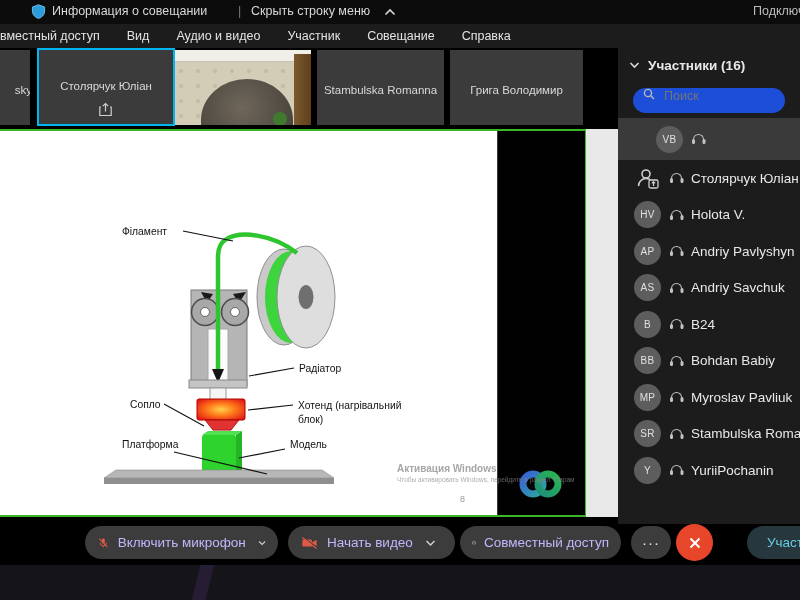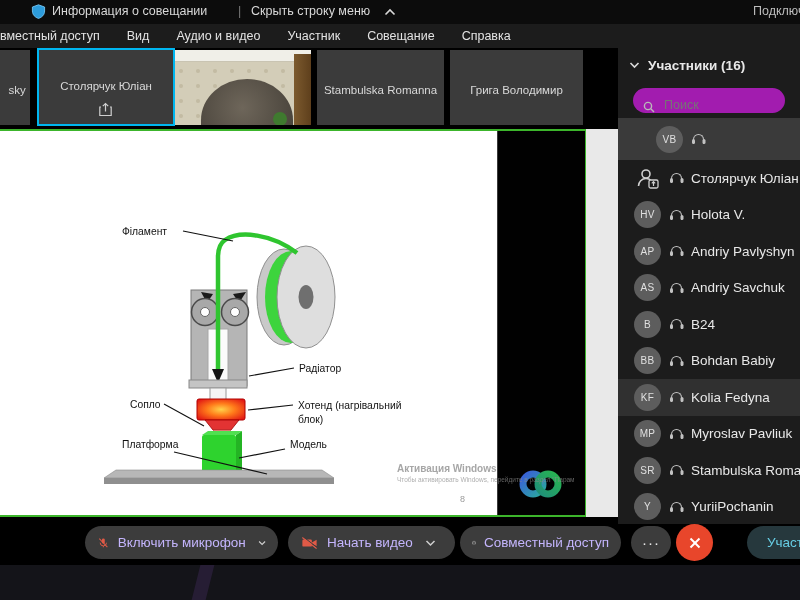--- a/index.html
+++ b/index.html
@@ -93,7 +93,7 @@
 
 <div id="filmstrip" class="abs">
   <div class="thumb" style="left:0;width:30px">
-    <span class="tname" style="text-align:center;left:2px">sky</span>
+    <span class="tname" style="text-align:right;left:2px">sky</span>
   </div>
   <div class="thumb" style="left:37px;width:134px;border:2.5px solid #00b6f0;top:0;height:74px">
     <span class="tname" style="top:30px">Столярчук Юліан</span>

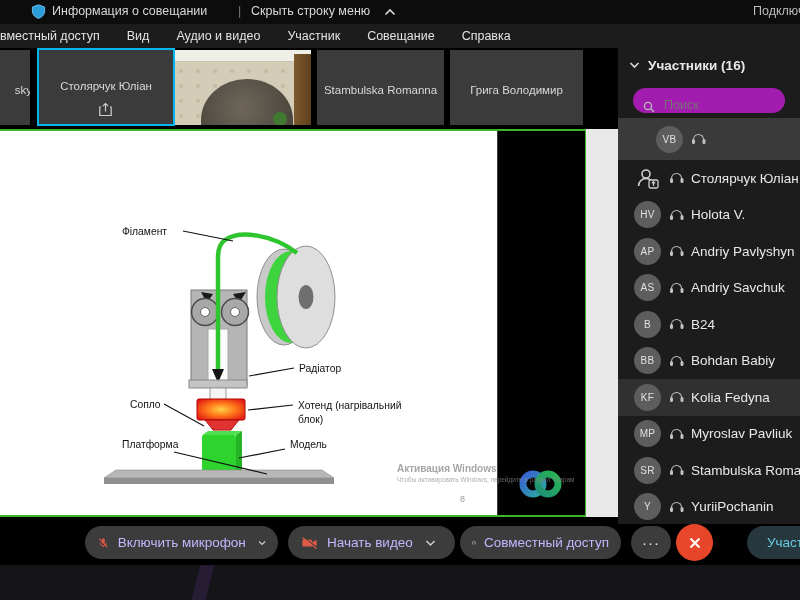--- a/index.html
+++ b/index.html
@@ -34,8 +34,8 @@
   #panel{left:618px;top:48px;width:182px;height:476px;background:#1c1c1c;color:#e8e8e8;}
   #panel-header{position:absolute;left:0;top:0;width:100%;height:34px;display:flex;align-items:center;gap:8px;padding-left:11px;box-sizing:border-box;}
   #panel-title{font-size:13.5px;font-weight:bold;}
-  #panel-search{position:absolute;left:15px;top:40px;width:152px;height:25px;background:#a21caf;border:none;
-     border-radius:13px;display:flex;align-items:flex-end;gap:7px;padding-left:10px;box-sizing:border-box;}
+  #panel-search{position:absolute;left:15px;top:40px;width:152px;height:25px;background:#1d4ed8;border:none;
+     border-radius:13px;display:flex;align-items:flex-start;gap:7px;padding-left:10px;box-sizing:border-box;}
   #panel-search input{background:transparent;border:none;outline:none;color:#c9c9c9;font-size:12.5px;width:110px;
      font-family:"Liberation Sans",sans-serif;}
   #plist{position:absolute;left:0;top:70px;width:100%;}

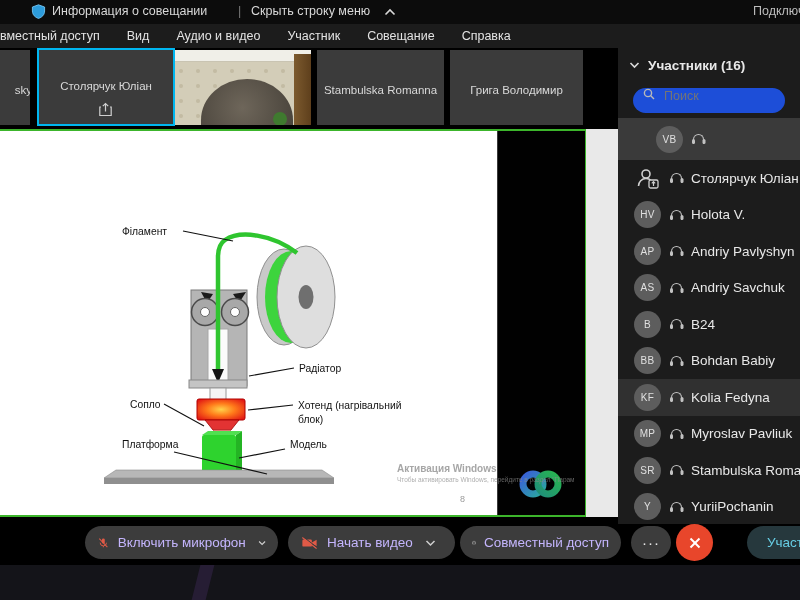--- a/index.html
+++ b/index.html
@@ -259,11 +259,6 @@
       <span class="hs"></span>
       <span class="pname">Bohdan Babiy</span>
     </div>
-    <div class="prow hover">
-      <span class="av">KF</span>
-      <span class="hs"></span>
-      <span class="pname">Kolia Fedyna</span>
-    </div>
     <div class="prow">
       <span class="av">MP</span>
       <span class="hs"></span>

